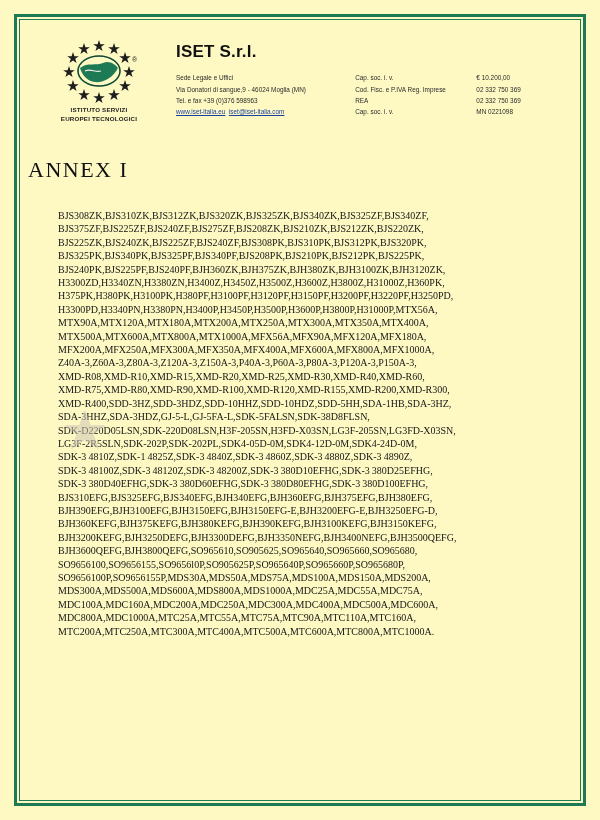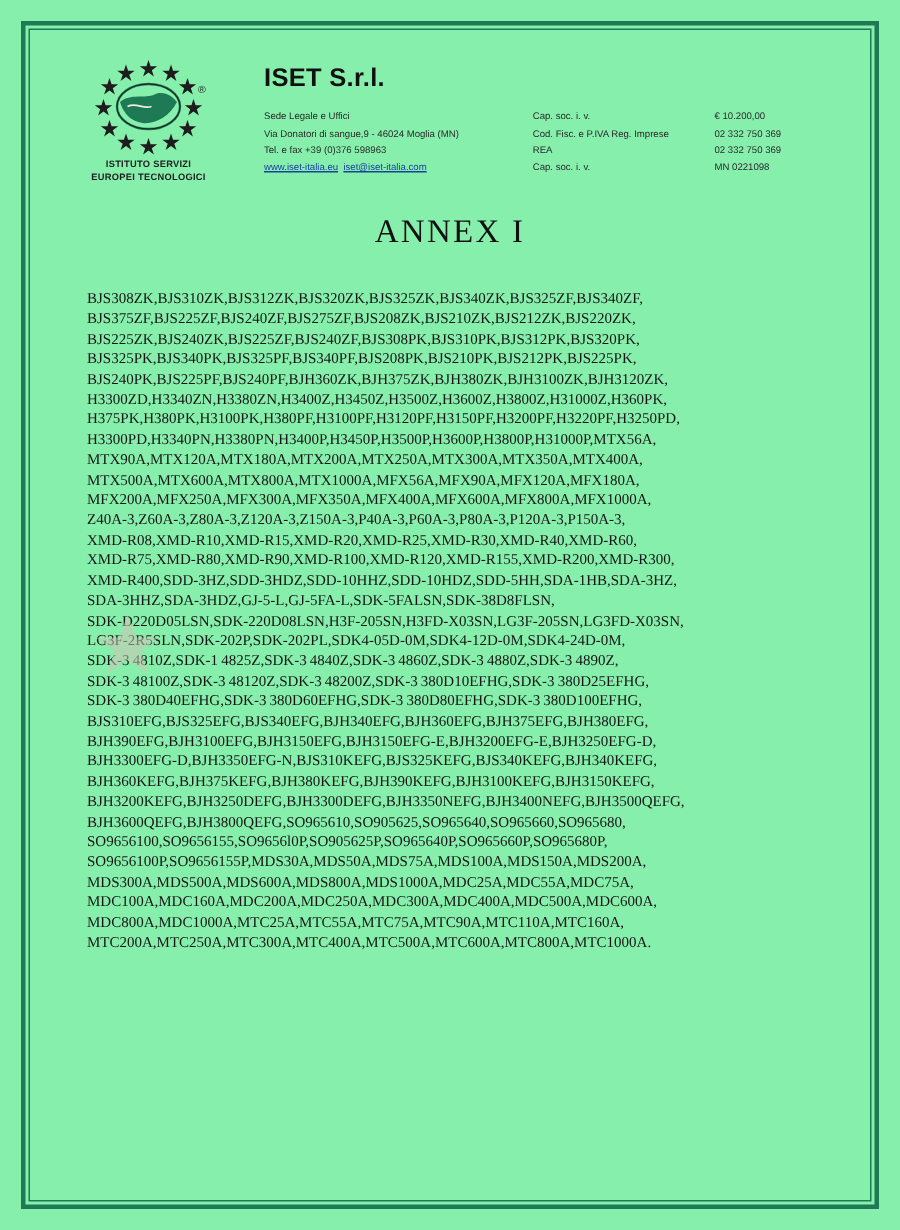--- a/index.html
+++ b/index.html
@@ -17,7 +17,7 @@
     position: relative;
     width: 600px;
     height: 820px;
-    background: #86efac;
+    background: #fef9c3;
     box-sizing: border-box;
   }
   

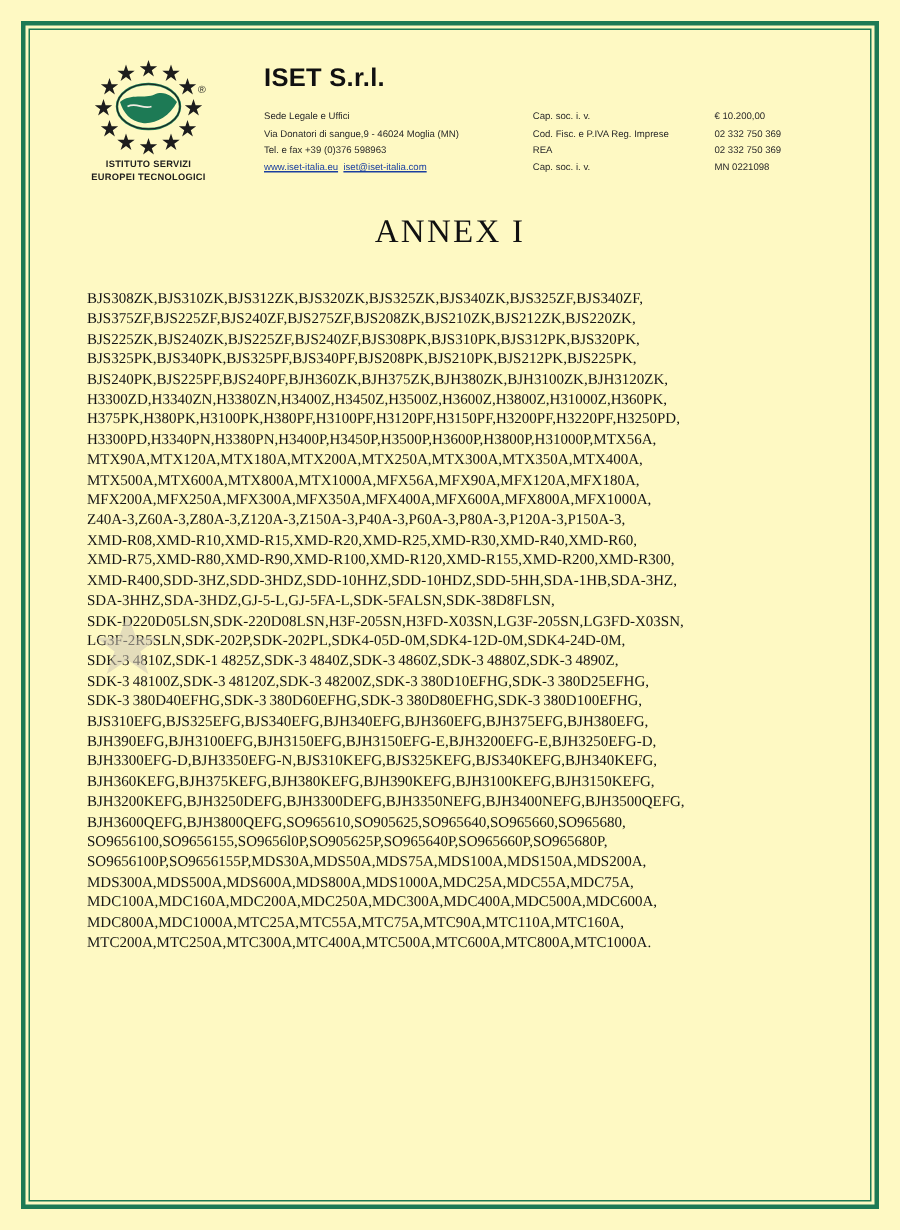--- a/index.html
+++ b/index.html
@@ -103,12 +103,12 @@
 
   
   .title {
-    text-align: center;
+    text-align: left;
     font-family: "Liberation Serif", serif;
     font-size: 22px;
     letter-spacing: 1.5px;
     color: #111;
-    margin: 18px 0 26px 0;
+    margin: 34px 0 26px 0;
   }
 
   

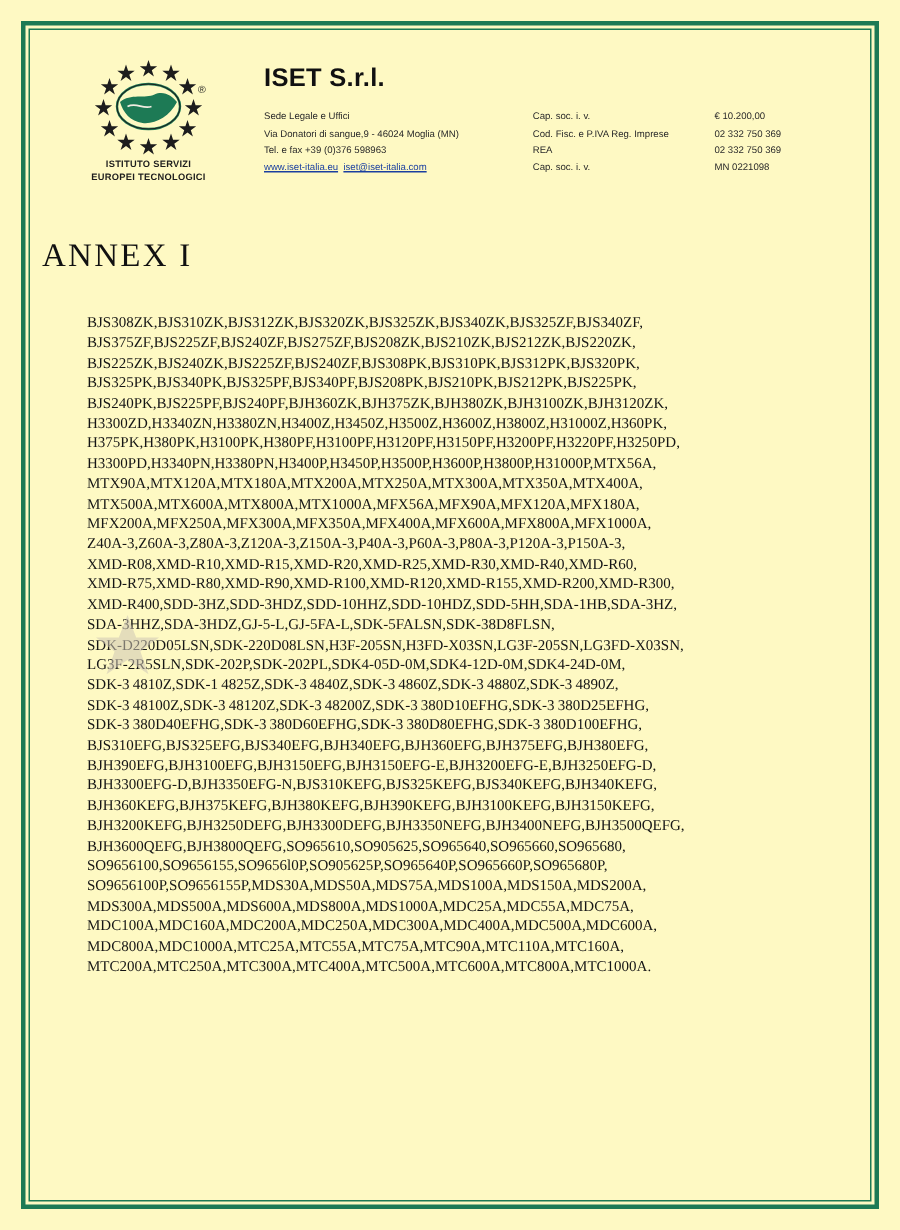--- a/index.html
+++ b/index.html
@@ -233,7 +233,6 @@
       <div>SDK-3 380D40EFHG,SDK-3 380D60EFHG,SDK-3 380D80EFHG,SDK-3 380D100EFHG,</div>
       <div>BJS310EFG,BJS325EFG,BJS340EFG,BJH340EFG,BJH360EFG,BJH375EFG,BJH380EFG,</div>
       <div>BJH390EFG,BJH3100EFG,BJH3150EFG,BJH3150EFG-E,BJH3200EFG-E,BJH3250EFG-D,</div>
-      <div>BJH3300EFG-D,BJH3350EFG-N,BJS310KEFG,BJS325KEFG,BJS340KEFG,BJH340KEFG,</div>
       <div>BJH360KEFG,BJH375KEFG,BJH380KEFG,BJH390KEFG,BJH3100KEFG,BJH3150KEFG,</div>
       <div>BJH3200KEFG,BJH3250DEFG,BJH3300DEFG,BJH3350NEFG,BJH3400NEFG,BJH3500QEFG,</div>
       <div>BJH3600QEFG,BJH3800QEFG,SO965610,SO905625,SO965640,SO965660,SO965680,</div>

